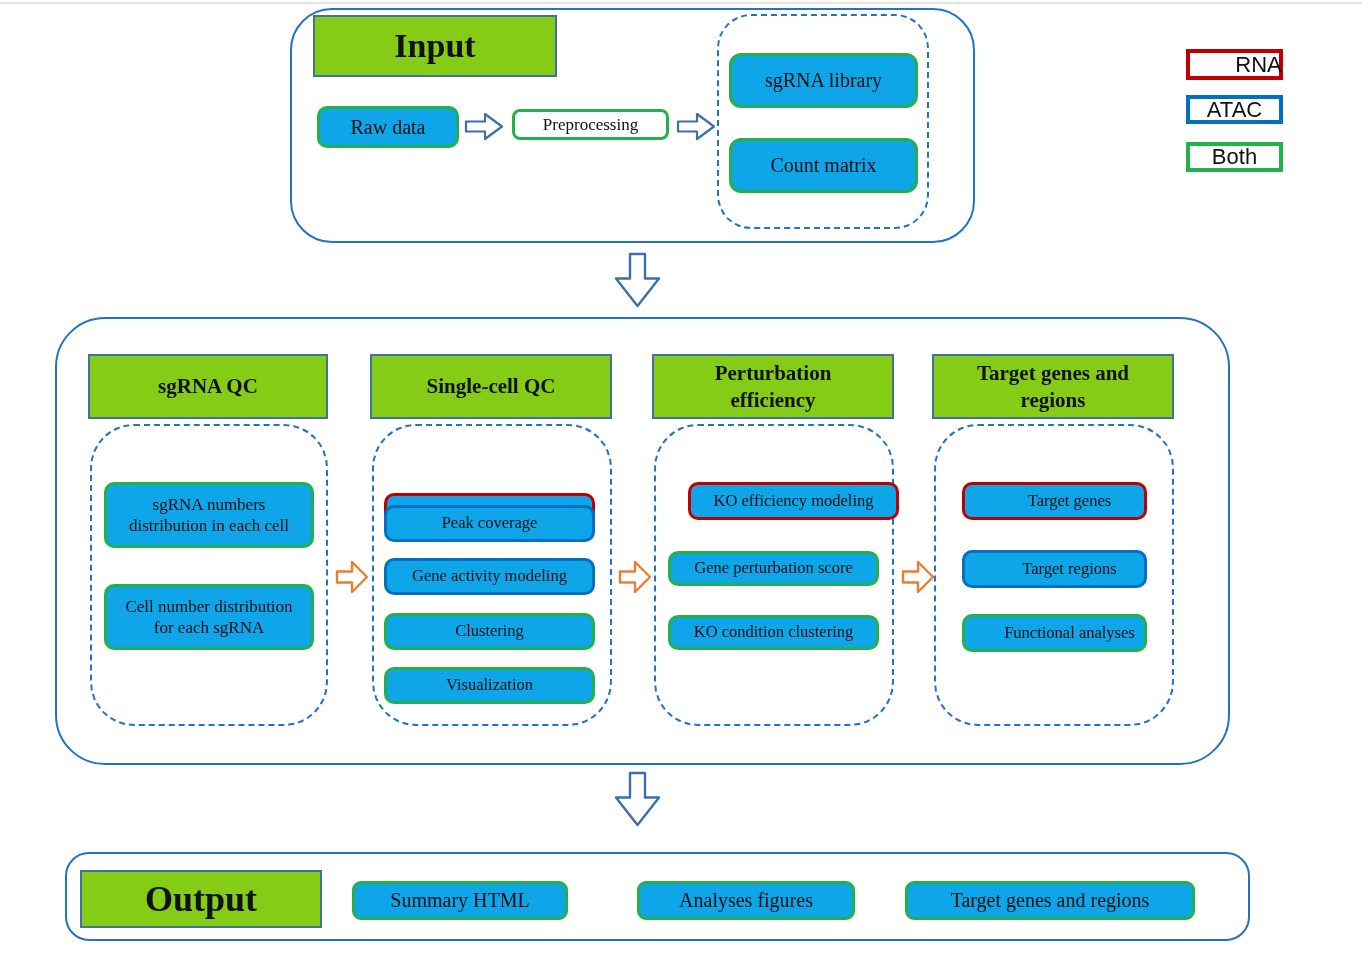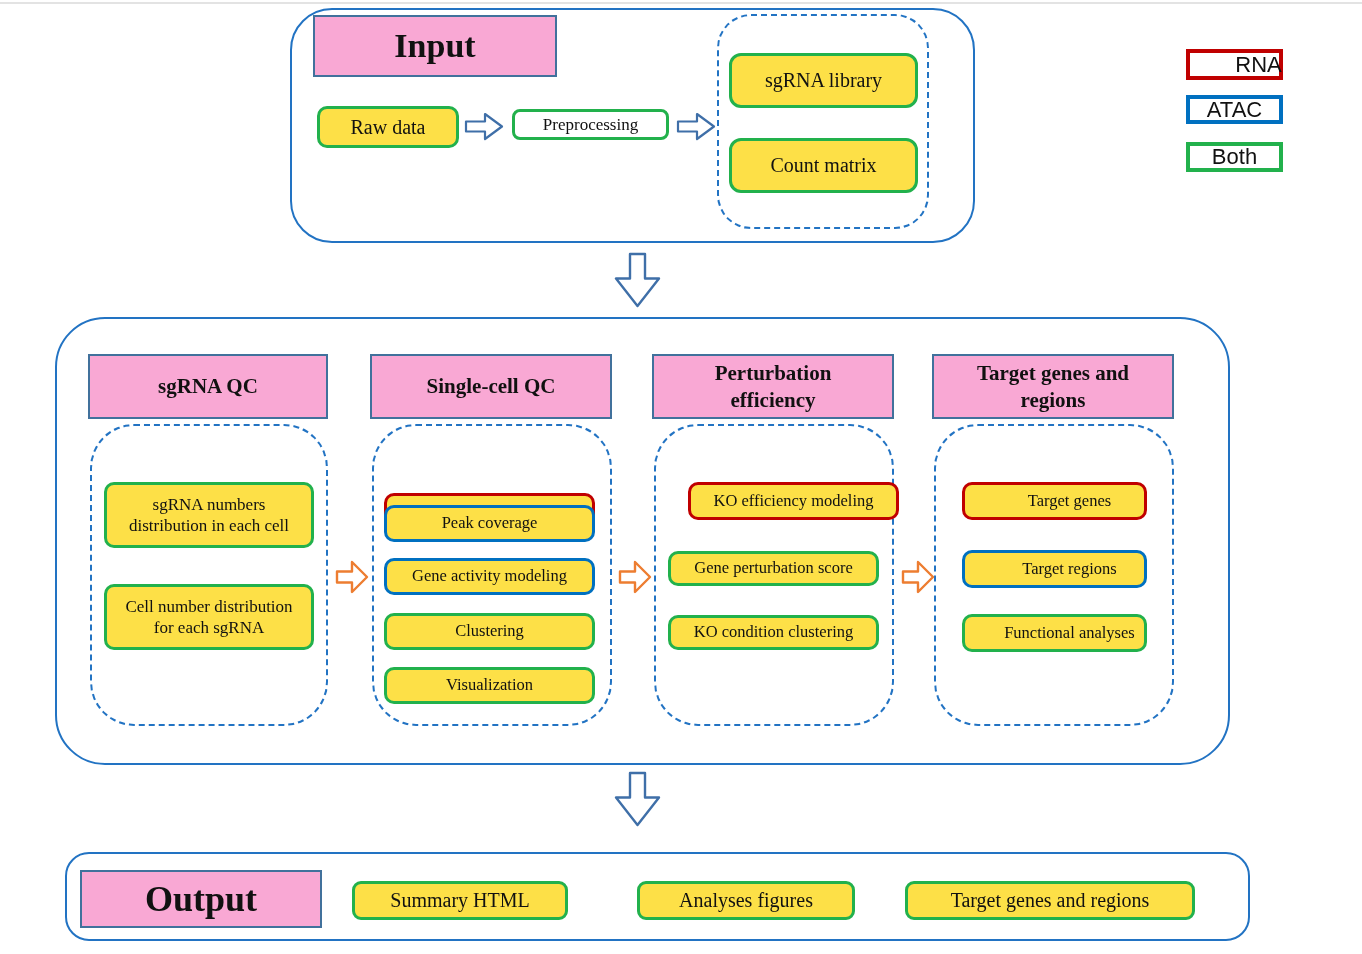--- a/index.html
+++ b/index.html
@@ -29,7 +29,7 @@
 
   
   .title-box {
-    position:absolute; background:#f9a8d4; border:2px solid #41719c;
+    position:absolute; background:#84cc16; border:2px solid #41719c;
     display:flex; align-items:center; justify-content:center;
     font-weight:bold; text-align:center; line-height:1.25;
   }

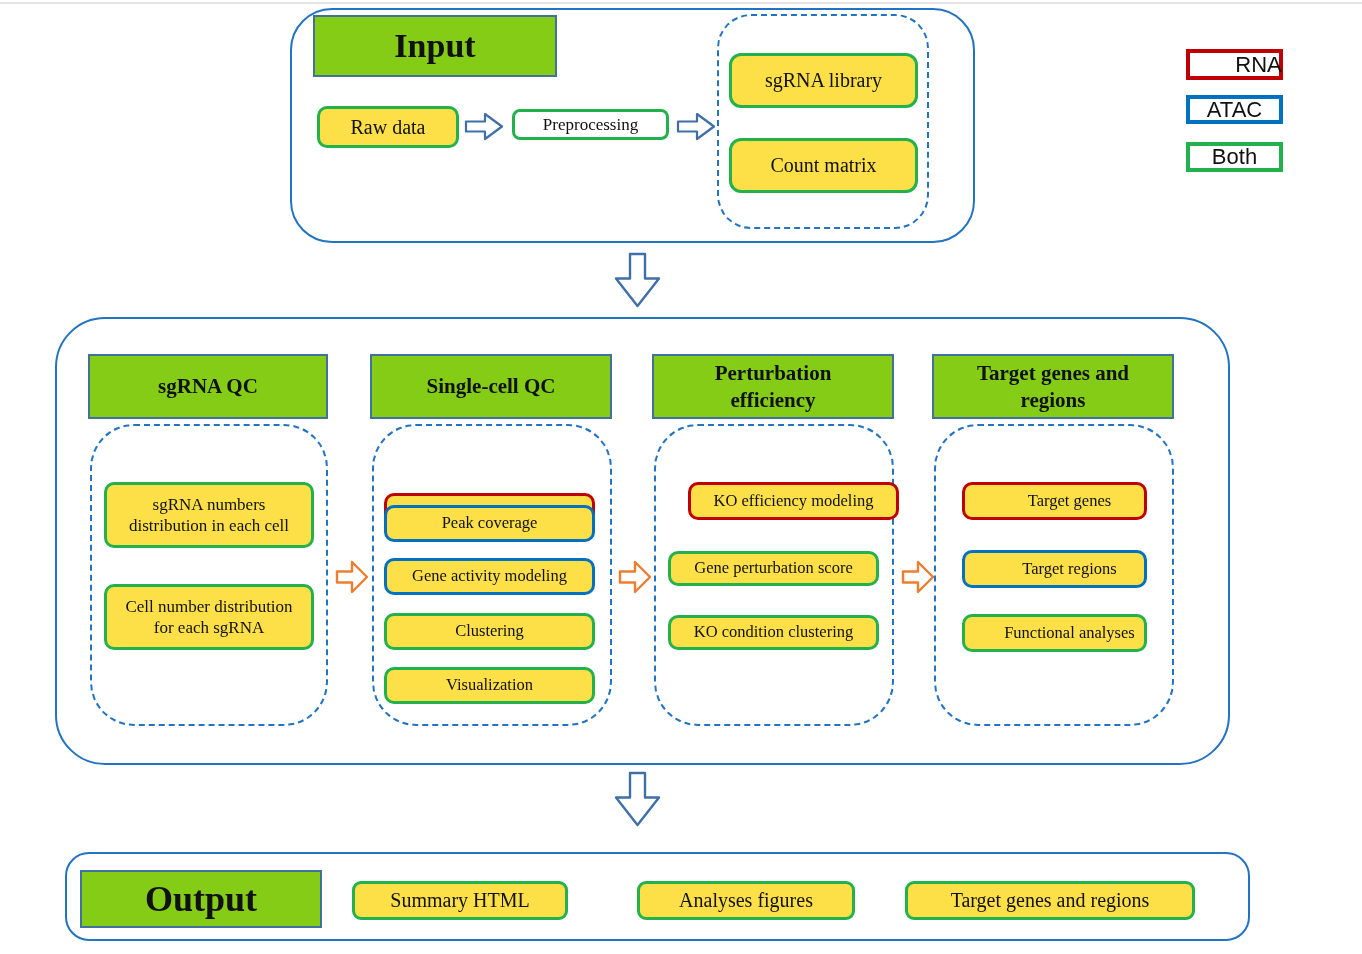--- a/index.html
+++ b/index.html
@@ -43,7 +43,7 @@
 
   
   .item {
-    position:absolute; background:#fde047; border:3px solid #22b14c; border-radius:10px;
+    position:absolute; background:#0ea5e9; border:3px solid #22b14c; border-radius:10px;
     display:flex; align-items:center; justify-content:center;
     text-align:center; font-size:17px; line-height:1.25; padding:2px 8px;
   }

